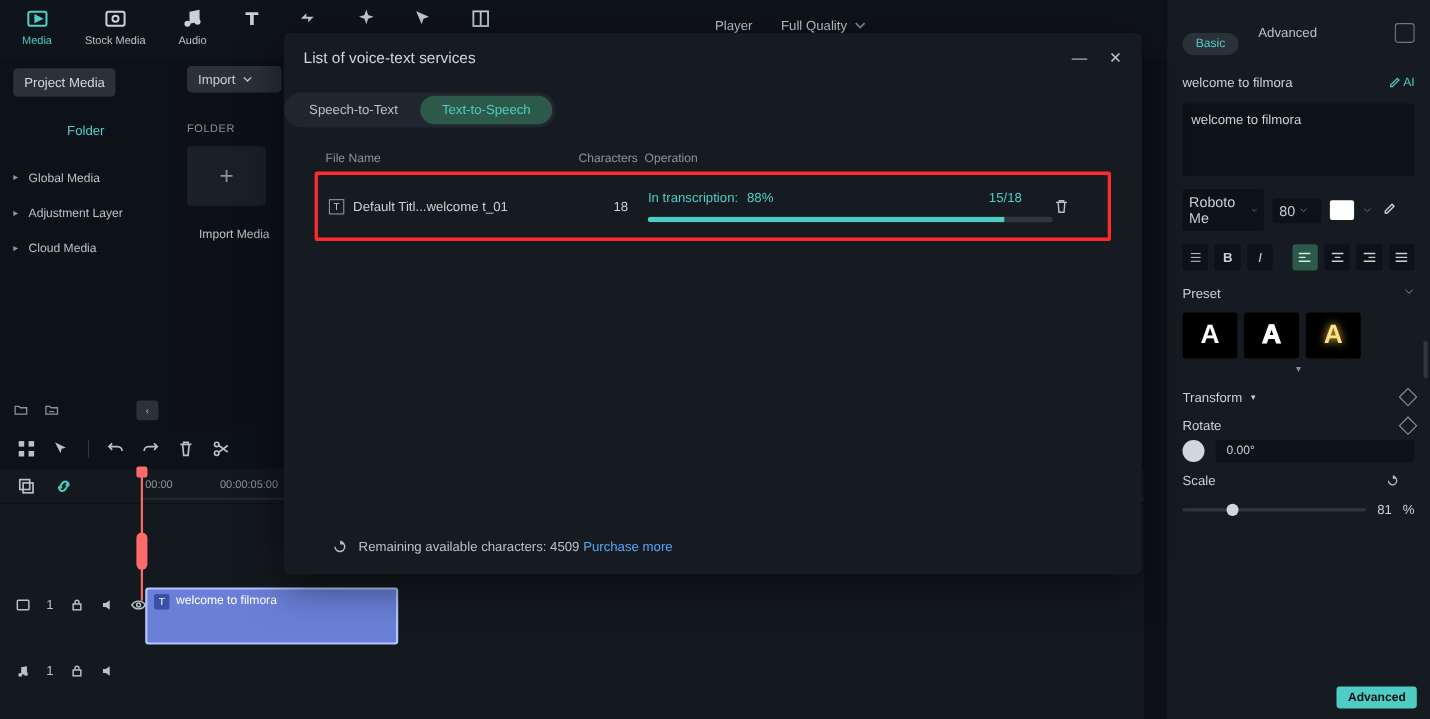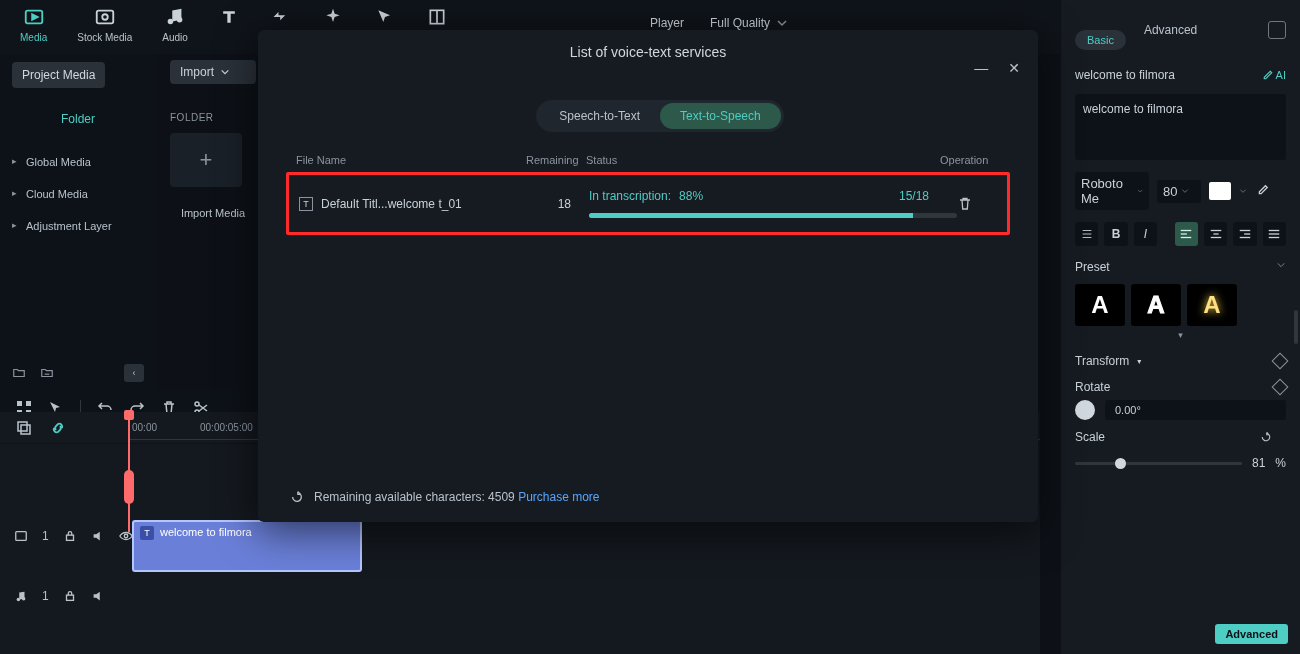--- a/index.html
+++ b/index.html
@@ -104,7 +104,7 @@
 
 
 .modal { position:absolute; left:258px; top:30px; width:780px; height:492px; background:#161b22; border-radius:6px; box-shadow:0 8px 40px rgba(0,0,0,0.6); z-index:50; }
-.modal-hdr { padding:14px 18px; display:flex; align-items:center; color:#d0d7de; font-size:14px;flex-direction:column; }
+.modal-hdr { padding:14px 18px; display:flex; align-items:center; color:#d0d7de; font-size:14px; }
 .modal-hdr .ctrls { margin-left:auto; display:flex; gap:20px; color:#b9c2cb; }
 .modal-hdr .ctrls span { cursor:pointer; }
 

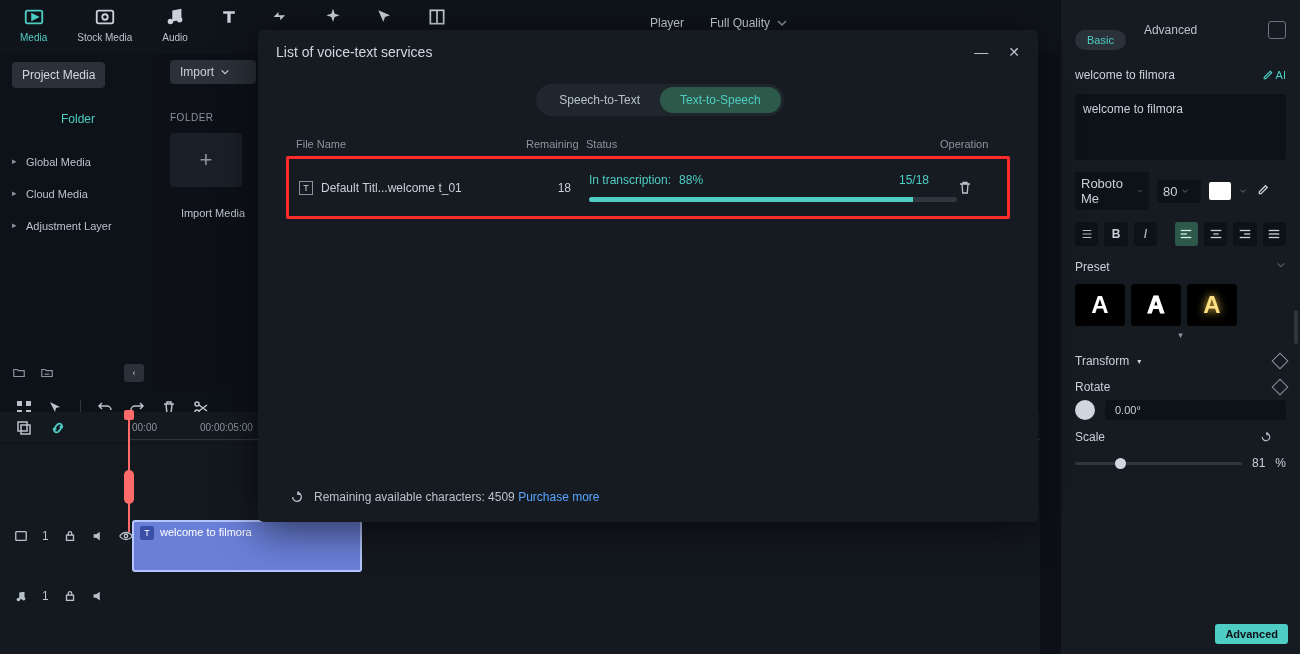--- a/index.html
+++ b/index.html
@@ -108,7 +108,7 @@
 .modal-hdr .ctrls { margin-left:auto; display:flex; gap:20px; color:#b9c2cb; }
 .modal-hdr .ctrls span { cursor:pointer; }
 
-.seg { display:flex; justify-content:center; margin-top:10px;margin-left:24px; }
+.seg { display:flex; justify-content:flex-start; margin-top:10px; }
 .seg-inner { background:#20262d; border-radius:16px; padding:3px; display:flex; }
 .seg-inner .opt { padding:6px 20px; border-radius:14px; font-size:12px; color:#b9c2cb; cursor:pointer; }
 .seg-inner .opt.active { background:#2d594a; color:#4ecdc4; }

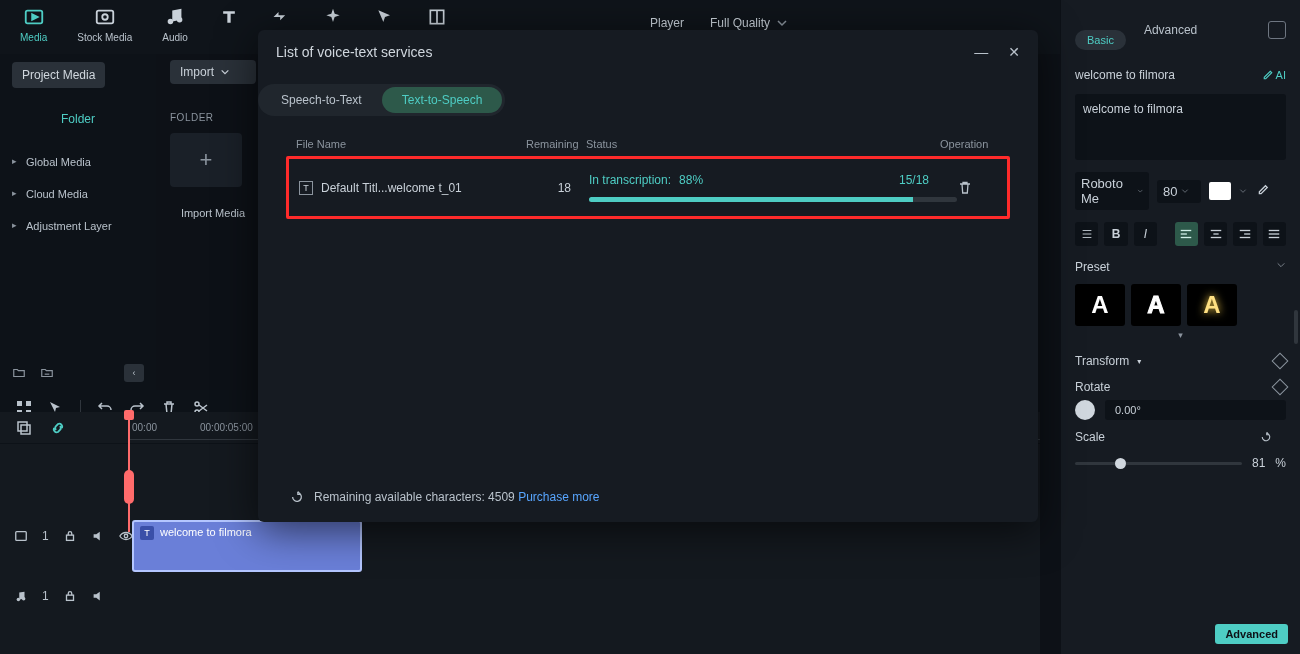--- a/index.html
+++ b/index.html
@@ -515,7 +515,7 @@
   <div class="tbl">
     <div class="tbl-hdr">
       <span class="col-file">File Name</span>
-      <span class="col-char">Remaining</span>
+      <span class="col-char">Characters</span>
       <span class="col-status">Status</span>
       <span class="col-op">Operation</span>
     </div>

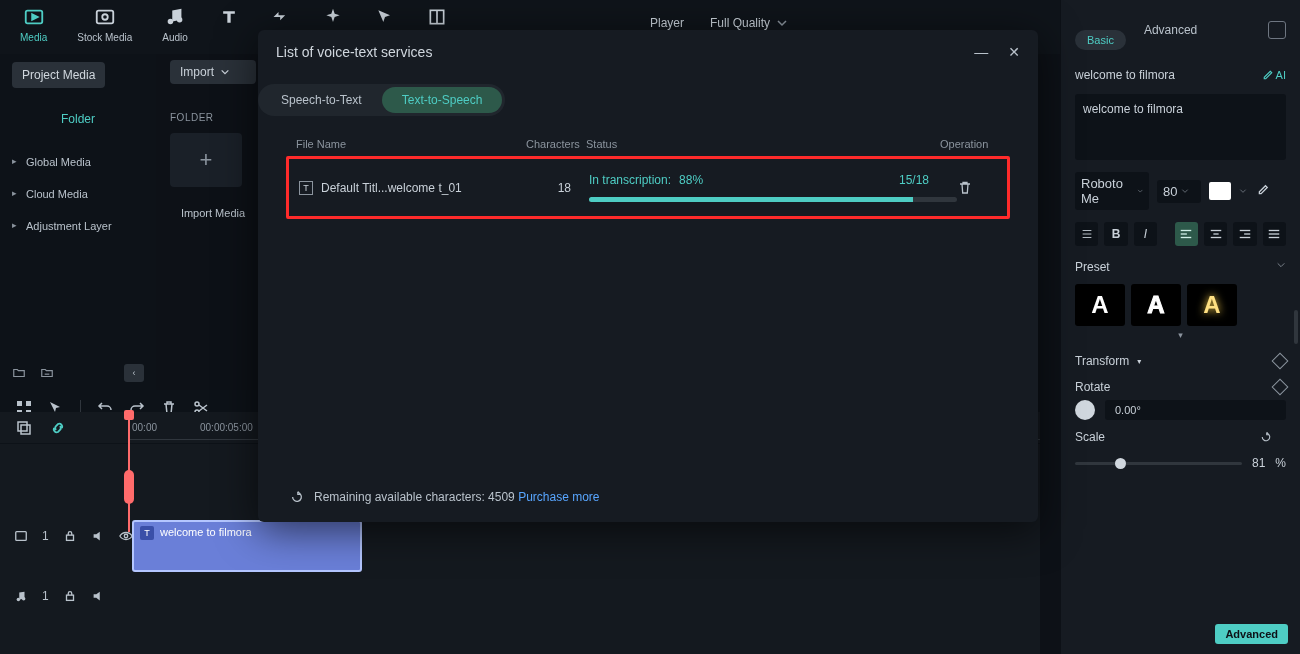--- a/index.html
+++ b/index.html
@@ -516,7 +516,6 @@
     <div class="tbl-hdr">
       <span class="col-file">File Name</span>
       <span class="col-char">Characters</span>
-      <span class="col-status">Status</span>
       <span class="col-op">Operation</span>
     </div>
     <div class="tbl-row">

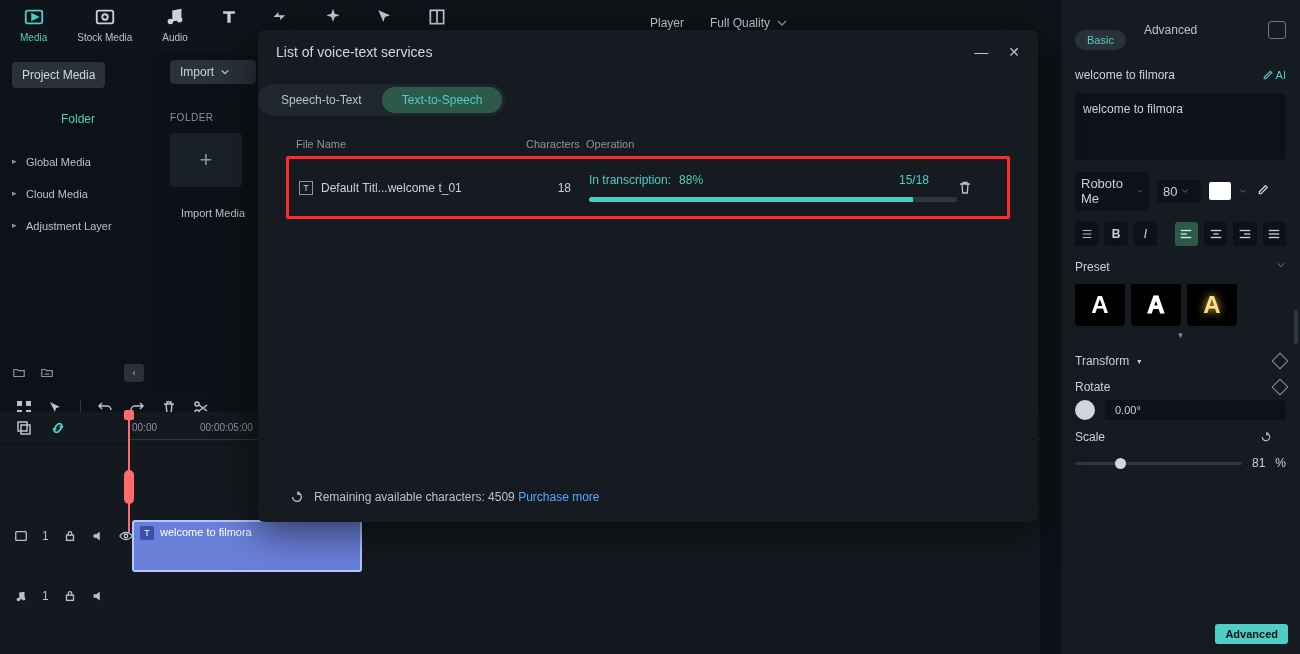--- a/index.html
+++ b/index.html
@@ -231,8 +231,8 @@
   <div class="folder-lbl">Folder</div>
   <ul>
     <li>Global Media</li>
+    <li>Adjustment Layer</li>
     <li>Cloud Media</li>
-    <li>Adjustment Layer</li>
   </ul>
   <div class="bottom-icons">
     <span>

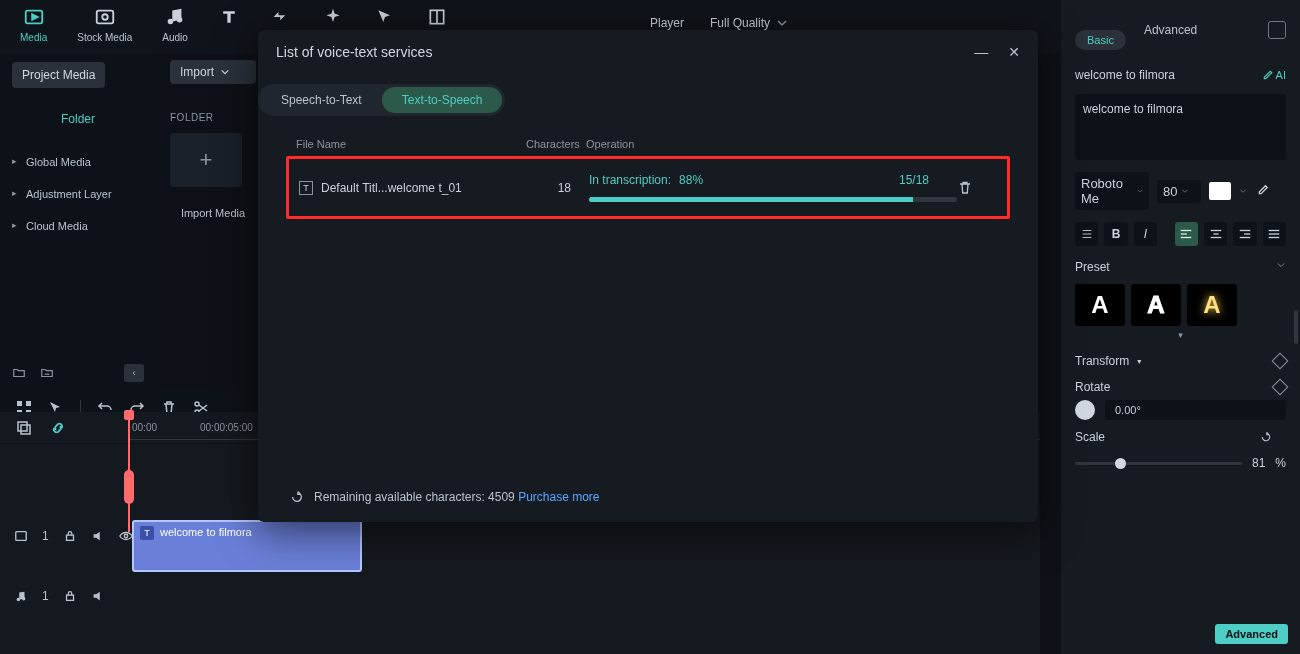--- a/index.html
+++ b/index.html
@@ -40,7 +40,7 @@
 .tl-toolbar .sep { width:1px; height:16px; background:#30363d; }
 .tl-toolbar .ico { width:16px; height:16px; cursor:pointer; }
 
-.tl-zone { position:absolute; left:0; top:412px; width:1040px; bottom:0; background:#14191f; }
+.tl-zone { position:absolute; left:0; top:426px; width:1040px; bottom:0; background:#14191f; }
 .tl-head { height:32px; display:flex; align-items:center; padding-left:16px; gap:18px; border-bottom:1px solid #0d1218; }
 .tl-head .ico { width:16px; height:16px; color:#b9c2cb; }
 .tl-ruler { position:absolute; left:128px; top:4px; right:0; height:24px; border-bottom:1px solid #30363d; color:#8b949e; font-size:10px; }

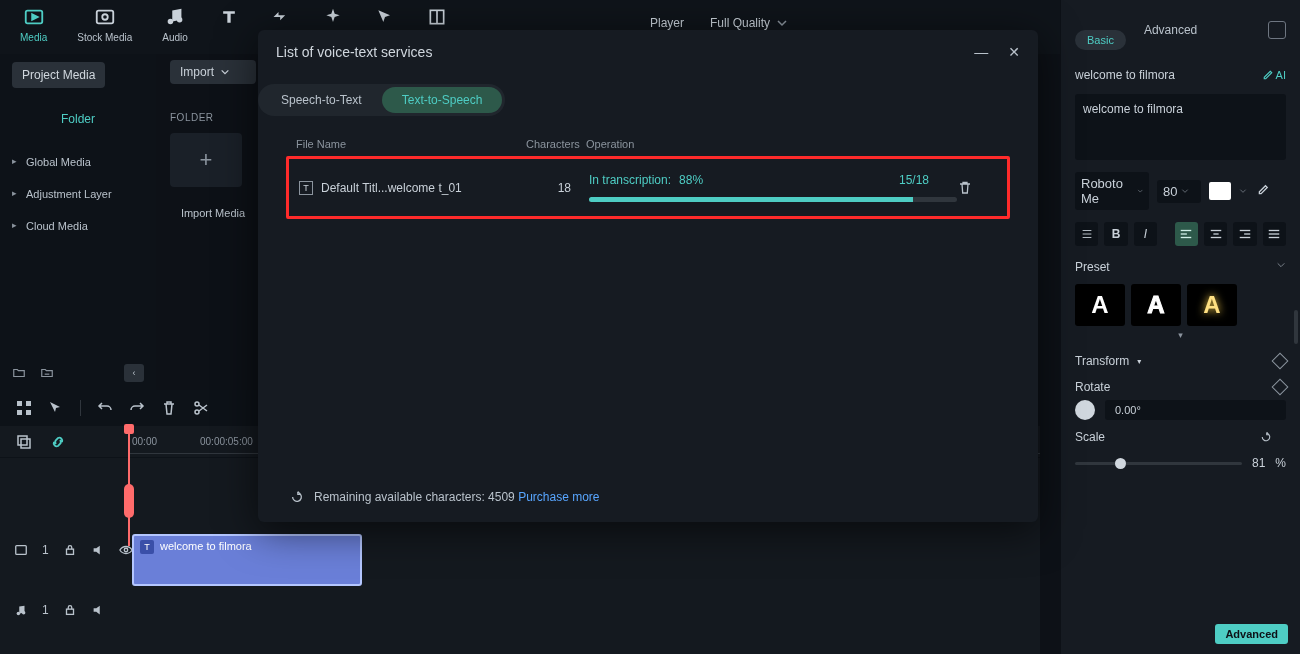--- a/index.html
+++ b/index.html
@@ -131,7 +131,7 @@
 .progress .fill { height:100%; background:#4ecdc4; }
 .op-cell { width:40px; text-align:right; color:#b9c2cb; cursor:pointer; }
 
-.modal-foot { position:absolute; left:32px; bottom:18px; display:flex; gap:10px; align-items:center; color:#b9c2cb; font-size:12px; }
+.modal-foot { position:absolute; left:44px; bottom:18px; display:flex; gap:10px; align-items:center; color:#b9c2cb; font-size:12px; }
 .modal-foot .refresh { width:14px; height:14px; }
 .modal-foot a { color:#58a6ff; text-decoration:none; cursor:pointer; }
 

